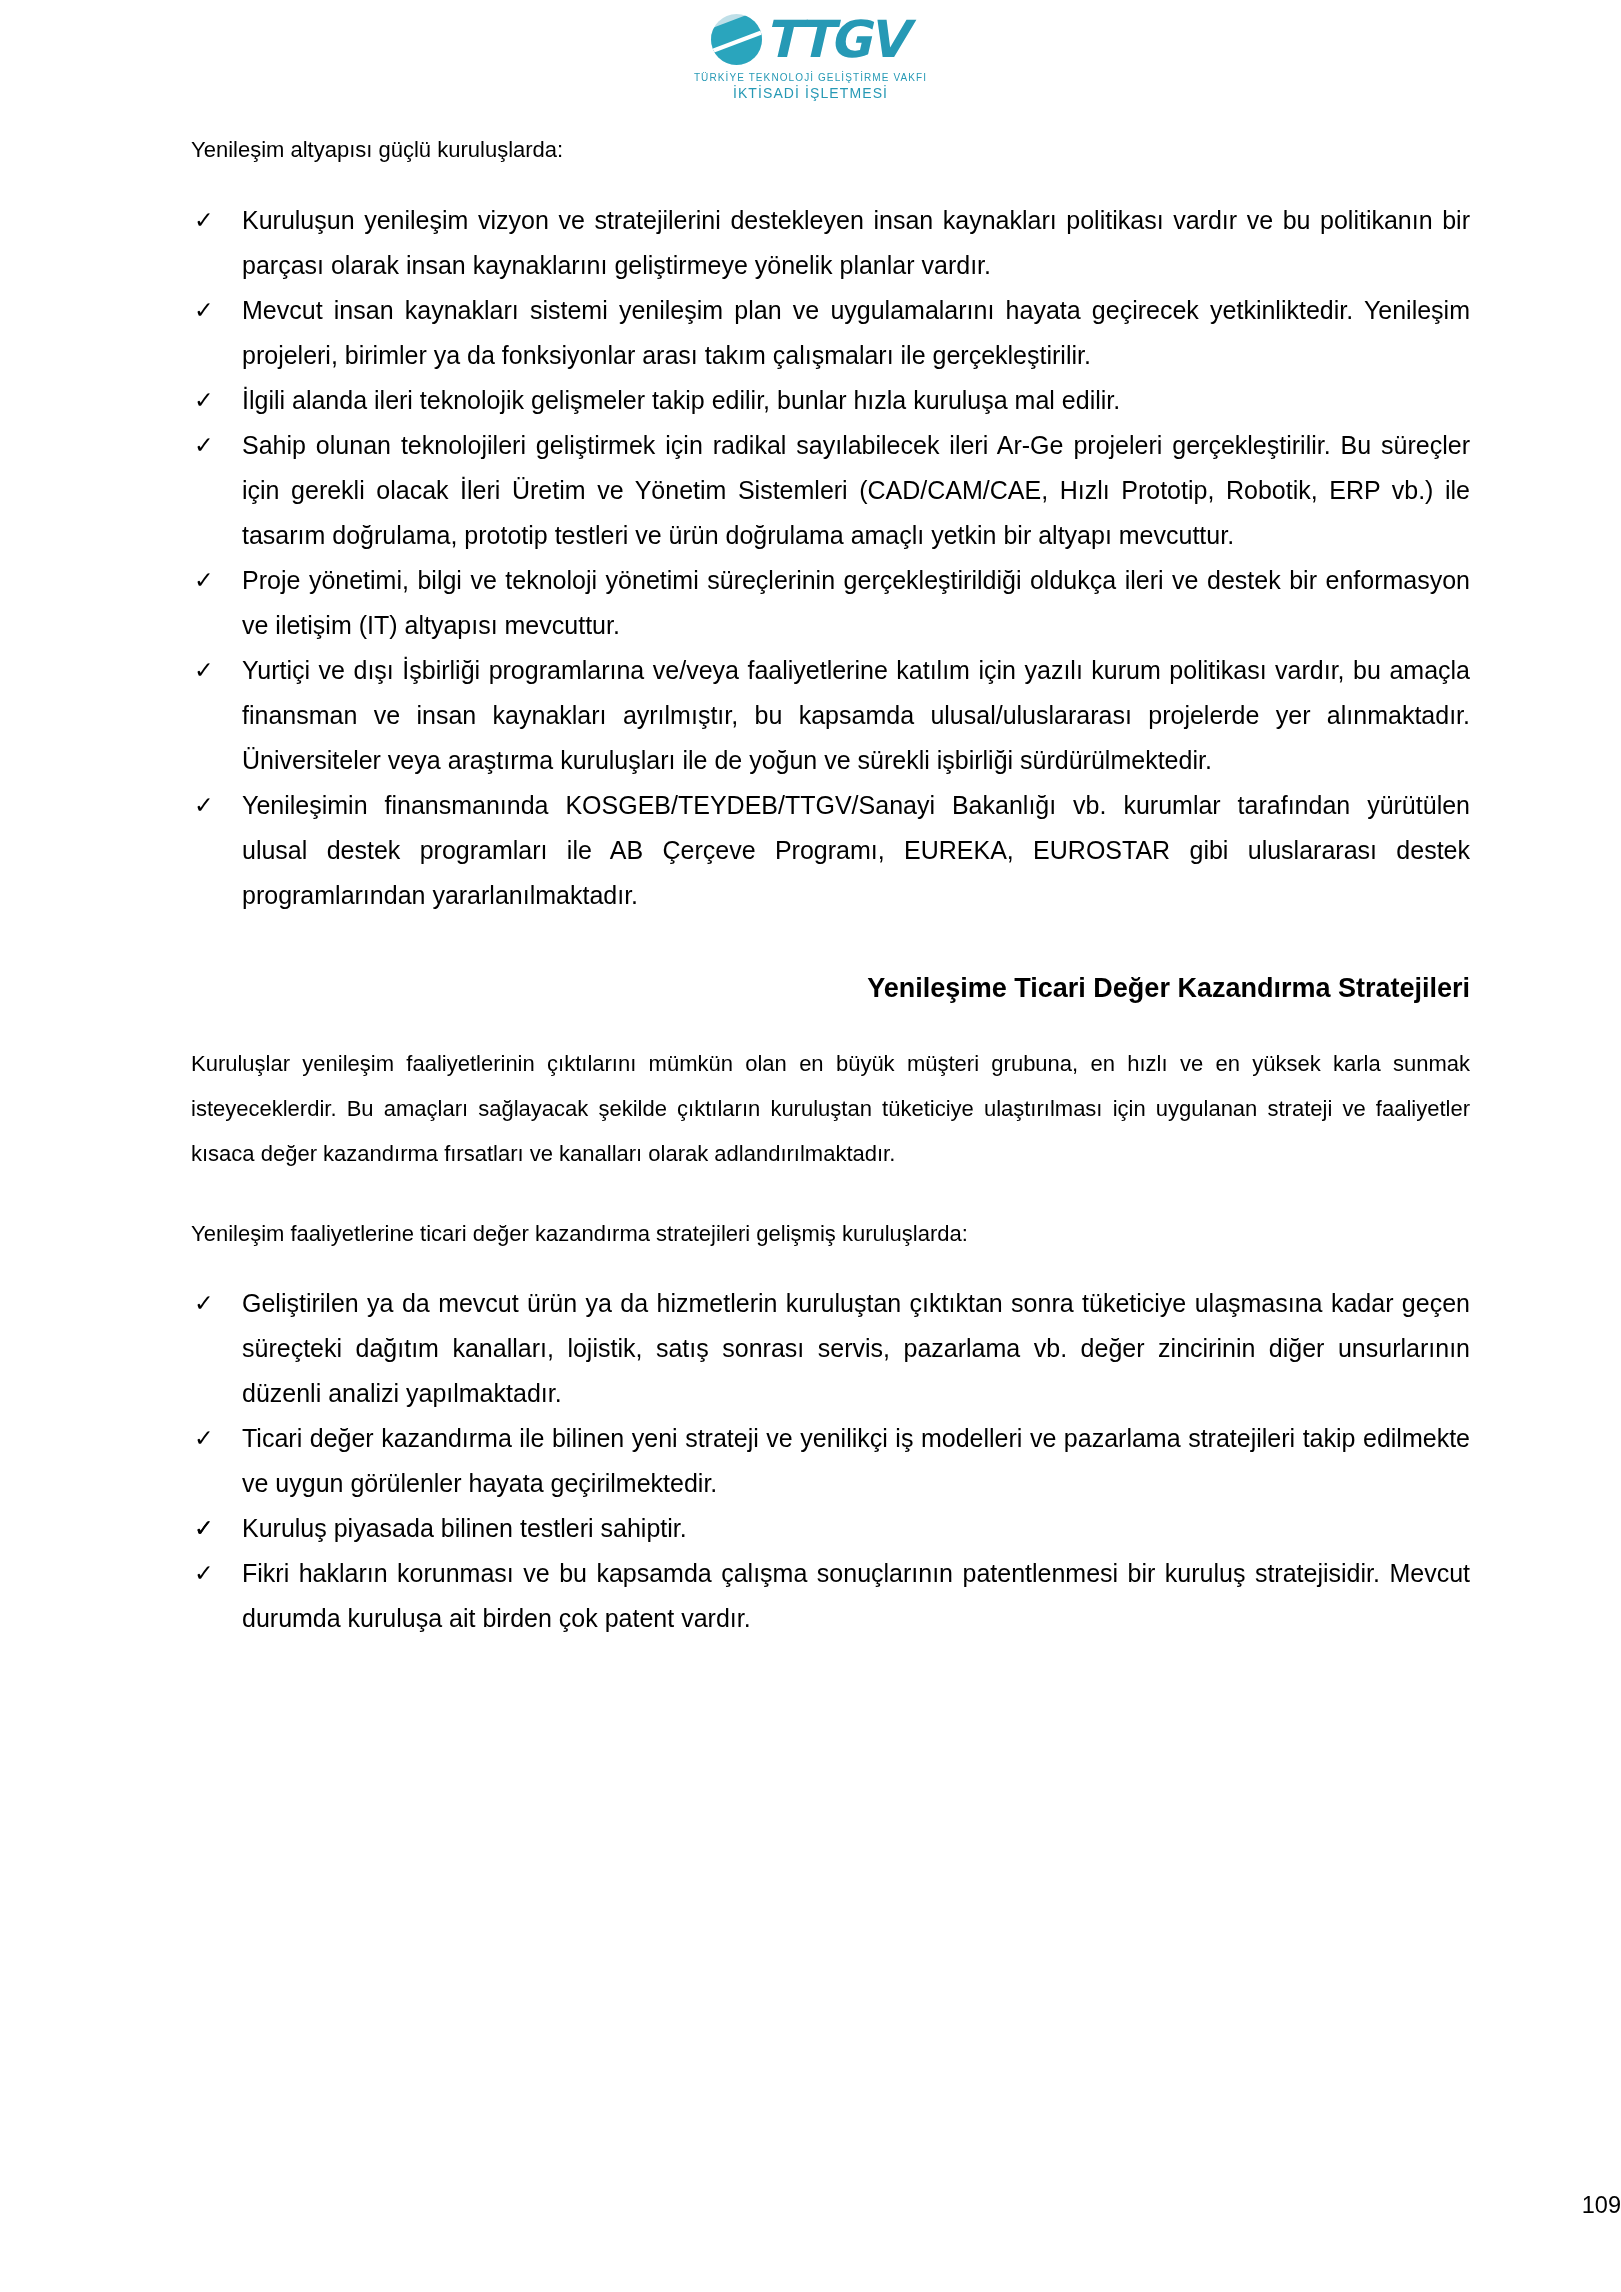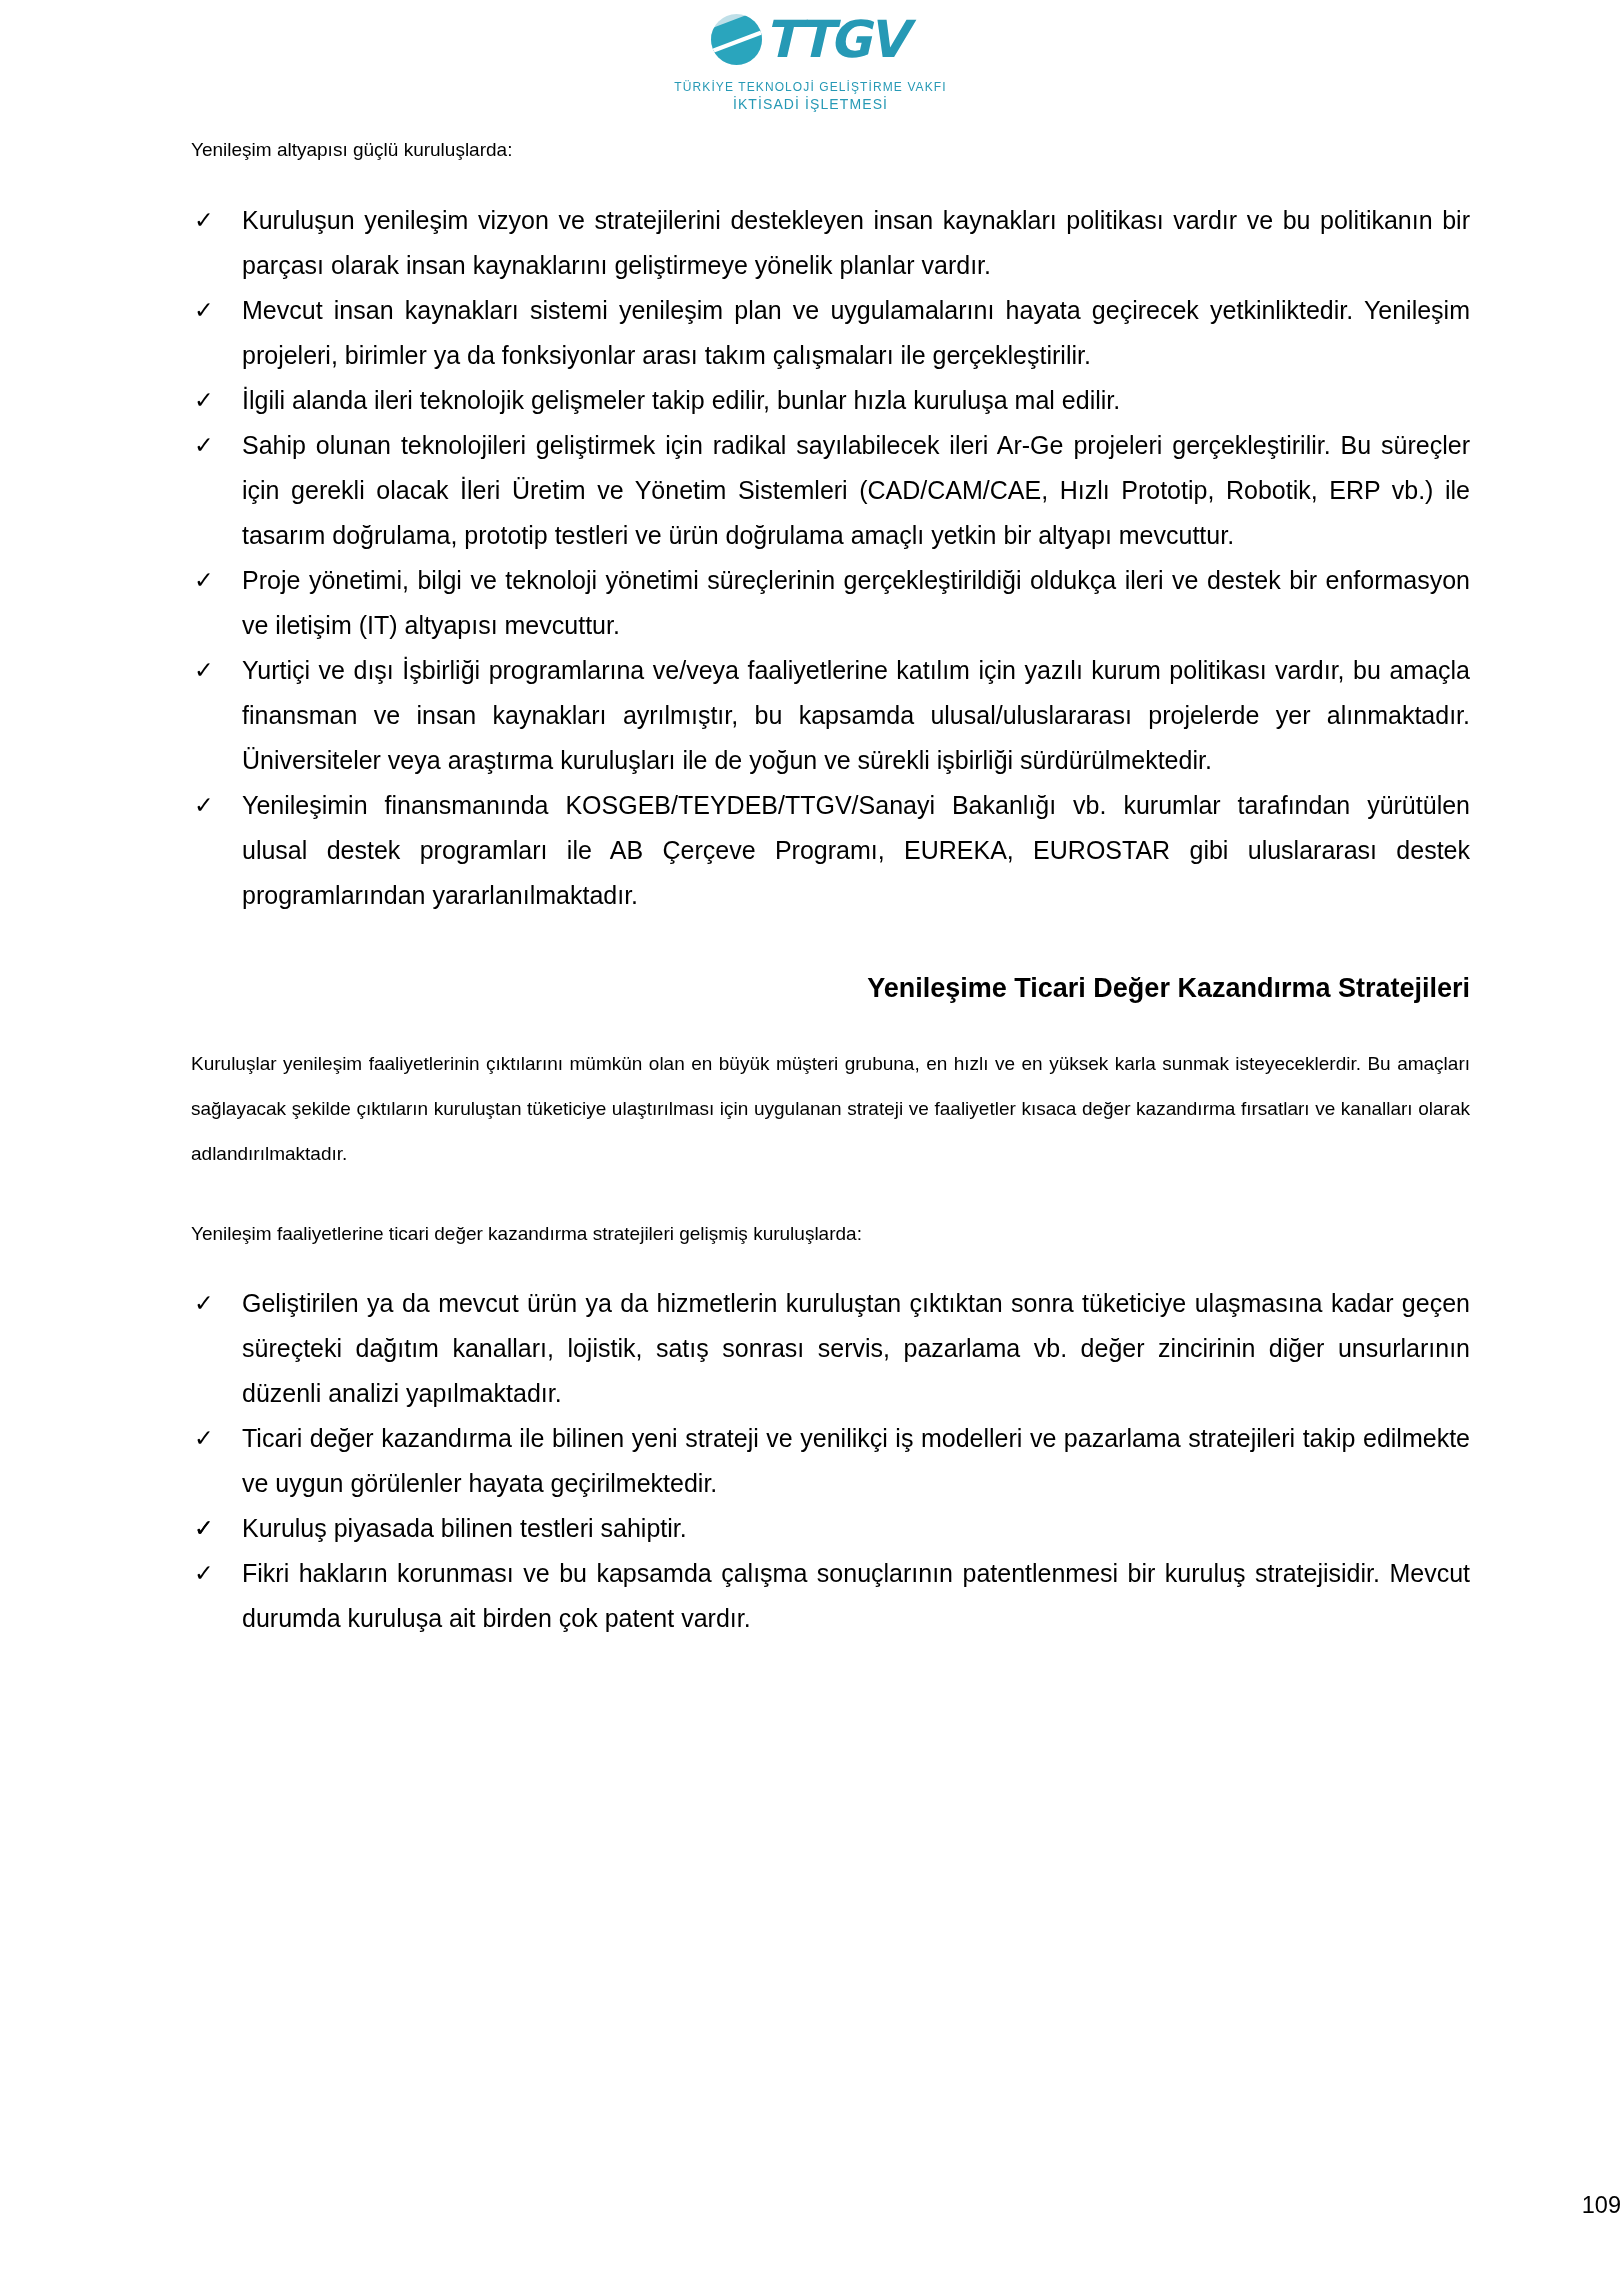--- a/index.html
+++ b/index.html
@@ -84,8 +84,8 @@
     letter-spacing: 1.1px;
   }
   .logo-sub1 {
-    font-size: 12px;
-    margin-top: 15px;
+    font-size: 10px;
+    margin-top: 7px;
   }
   .logo-sub2 {
     font-size: 14px;

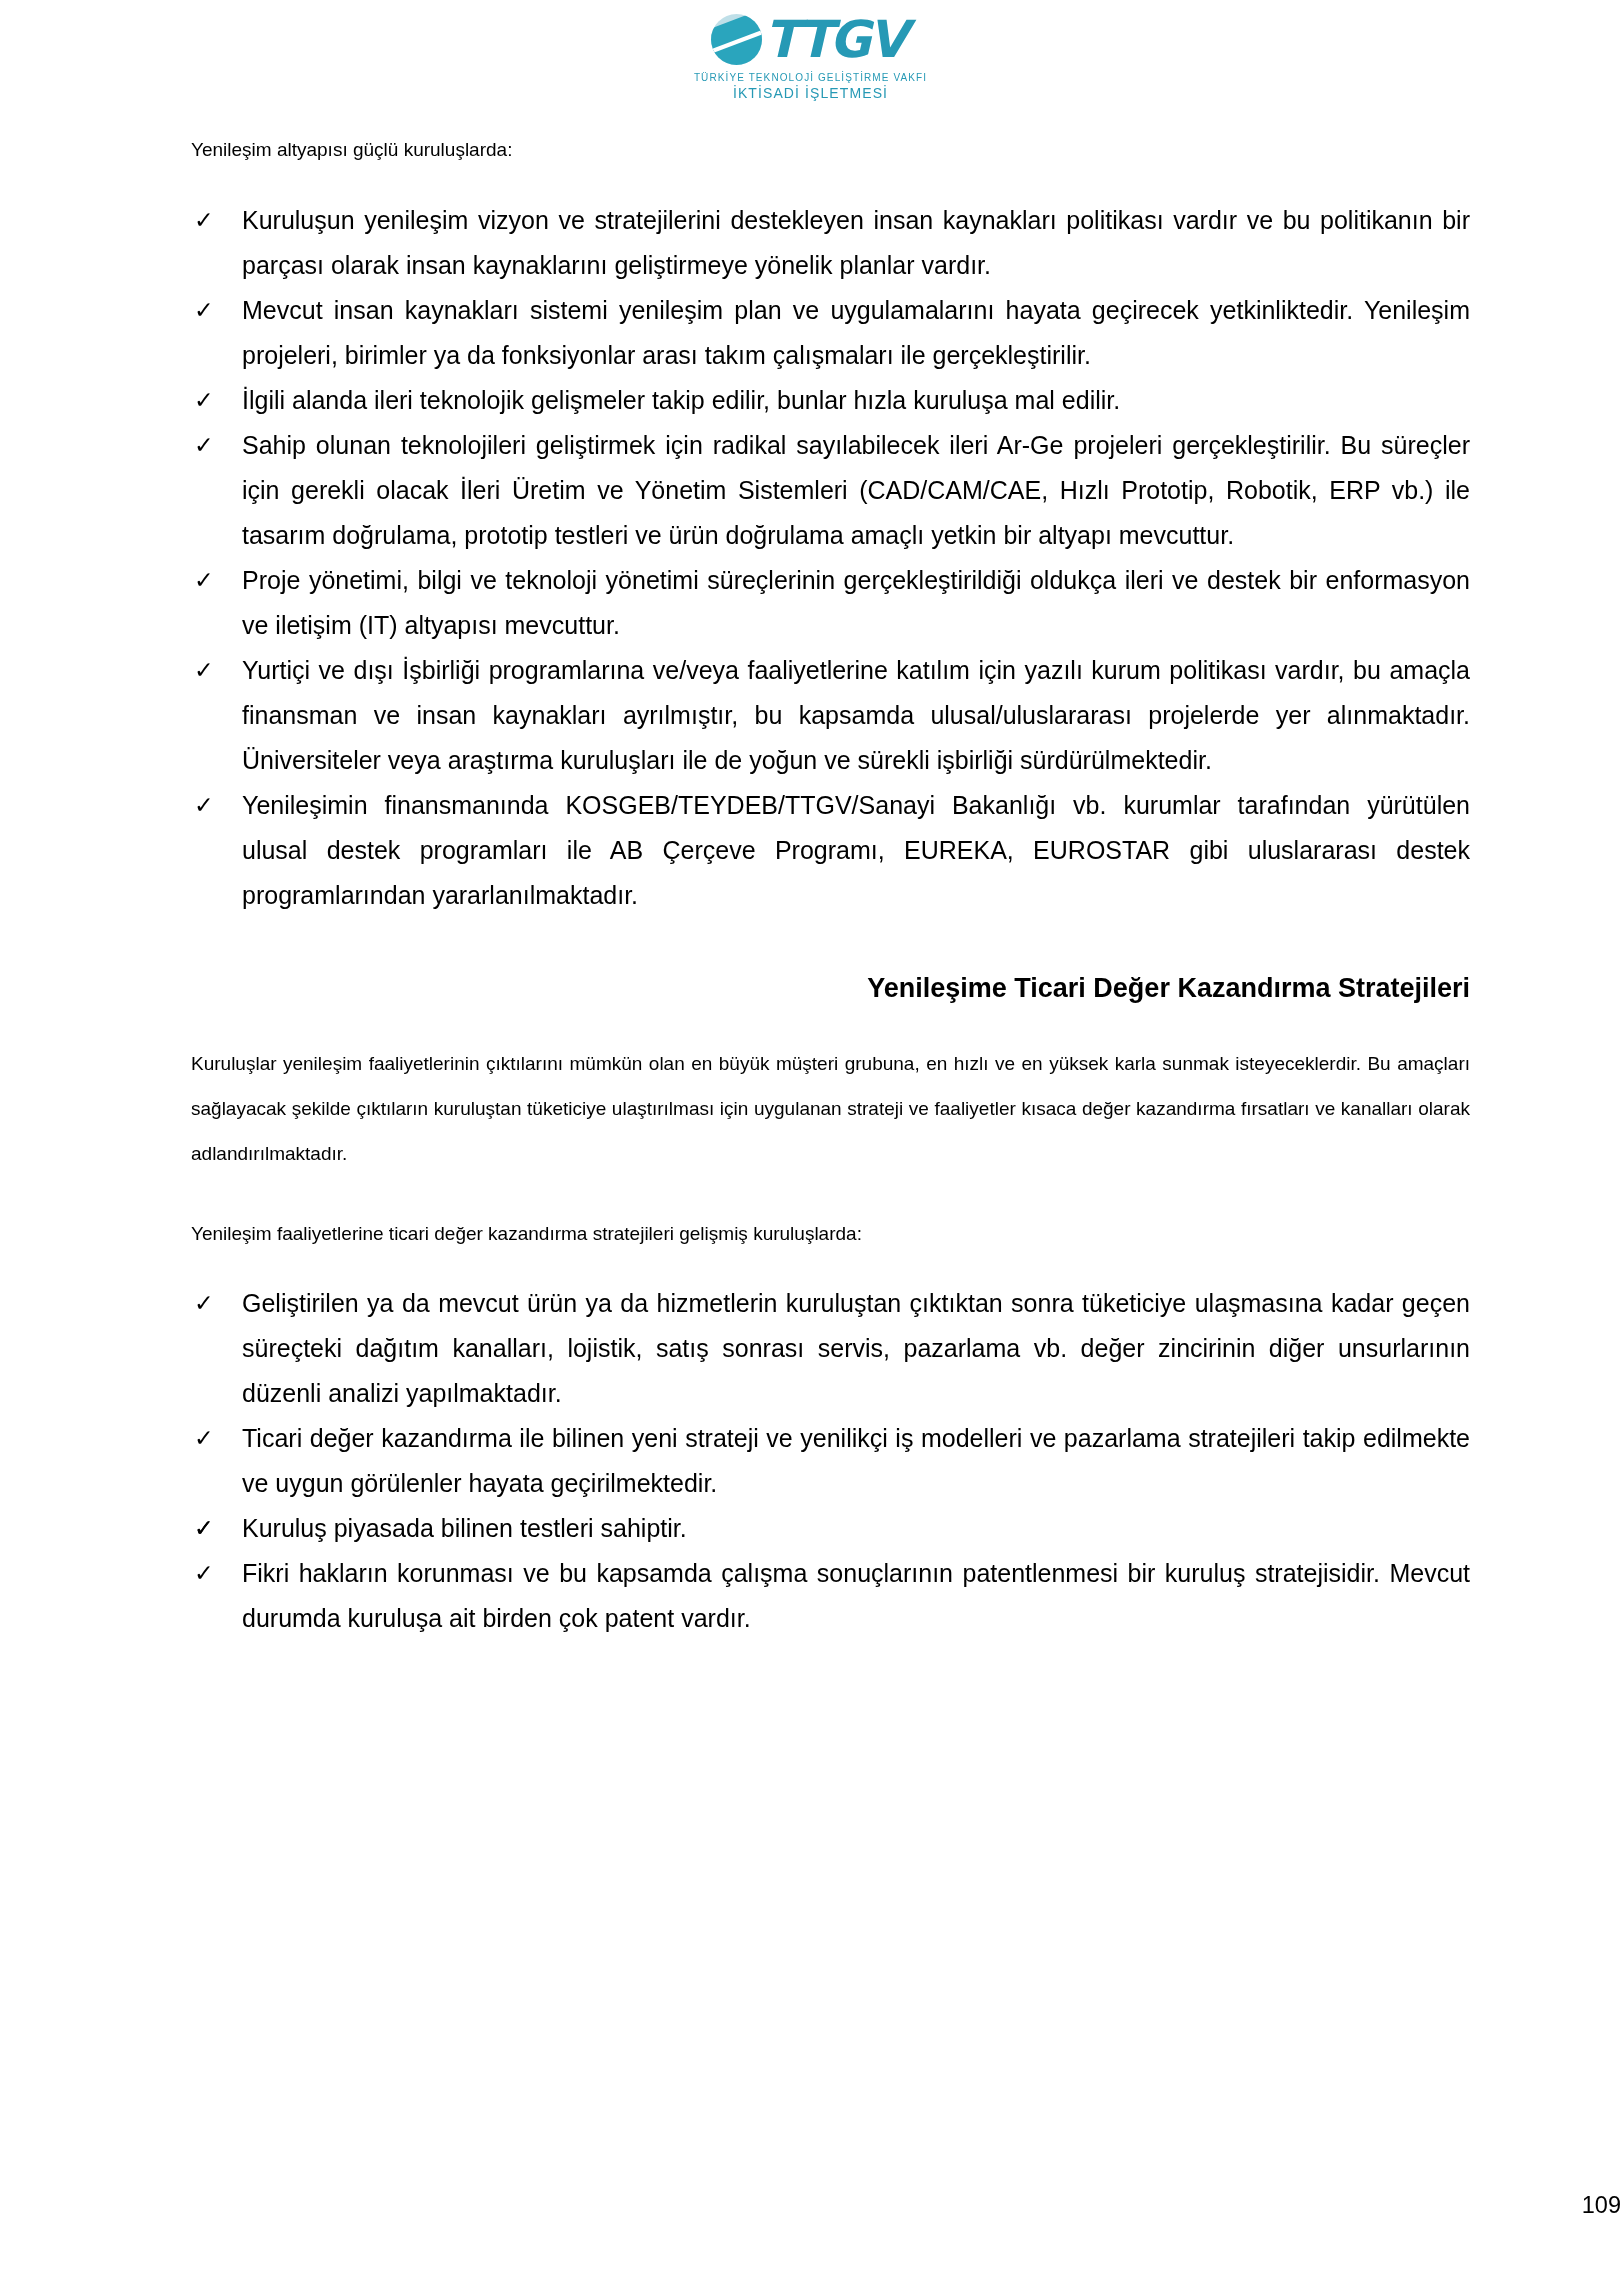--- a/index.html
+++ b/index.html
@@ -101,7 +101,7 @@
   }
 
   .para {
-    font-size: 19px;
+    font-size: 22px;
     line-height: 45px;
     text-align: justify;
     text-justify: inter-word;

